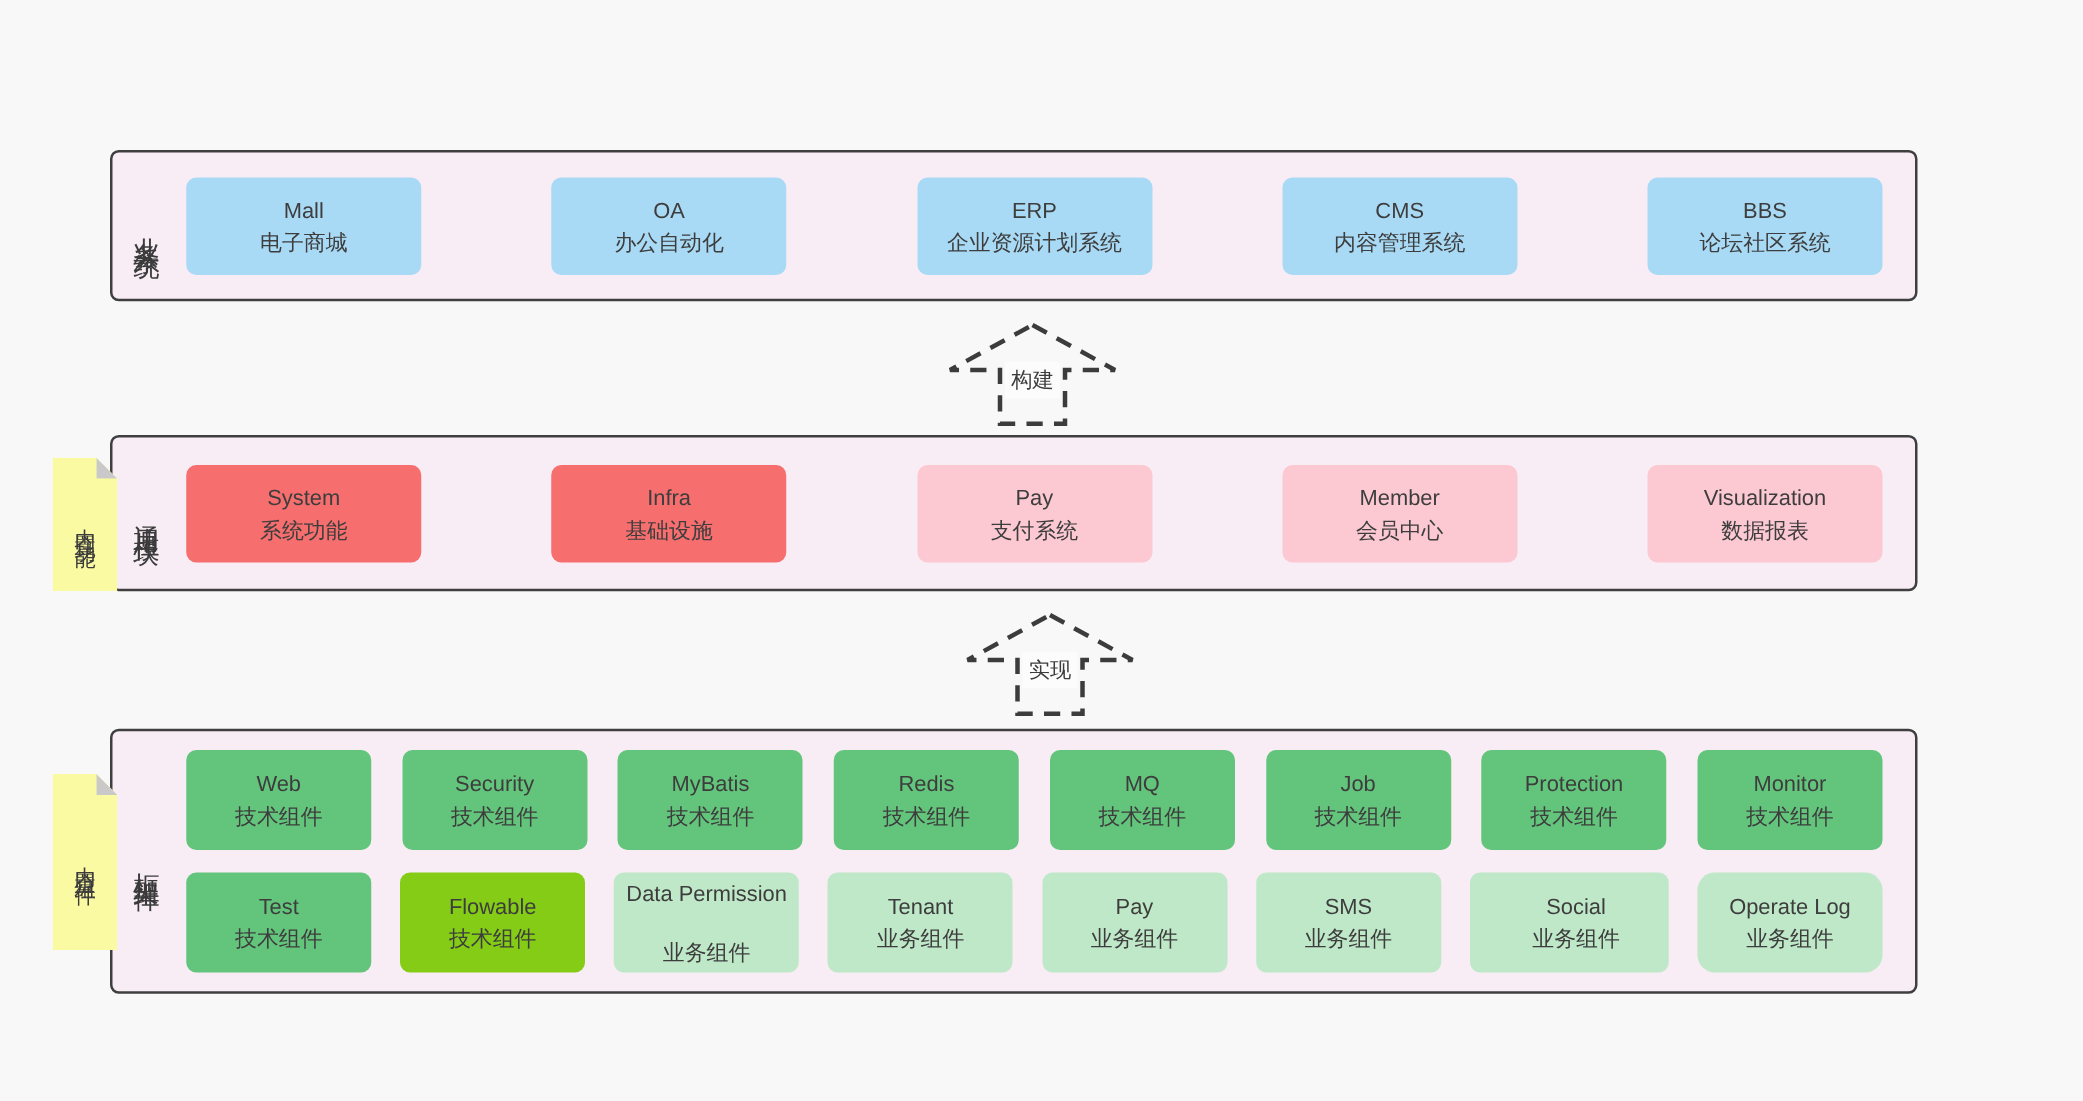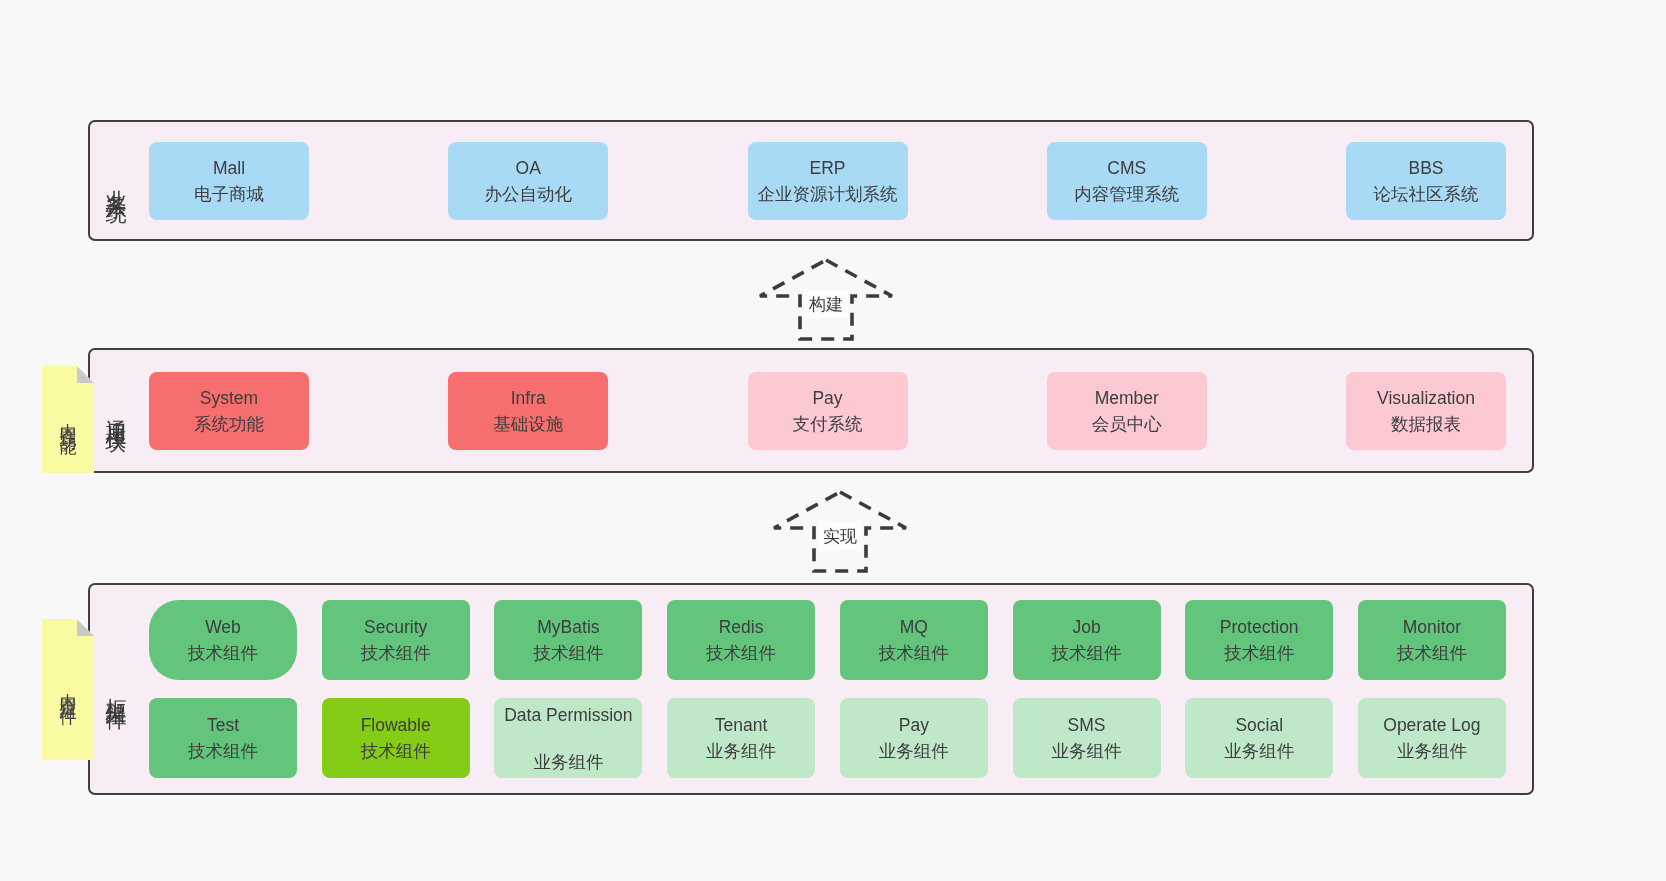--- a/index.html
+++ b/index.html
@@ -64,7 +64,7 @@
     line-height: 26px;
     color: #3d3d3d;
   }
-  #layer-business .box, #layer-modules .box { width: 160px; height: 78px; }
+  #layer-business .box, #layer-modules .box { width: 188px; height: 78px; }
   #layer-components .box { width: 148px; height: 80px; }
   .box-title, .box-subtitle { width: 100%; }
 

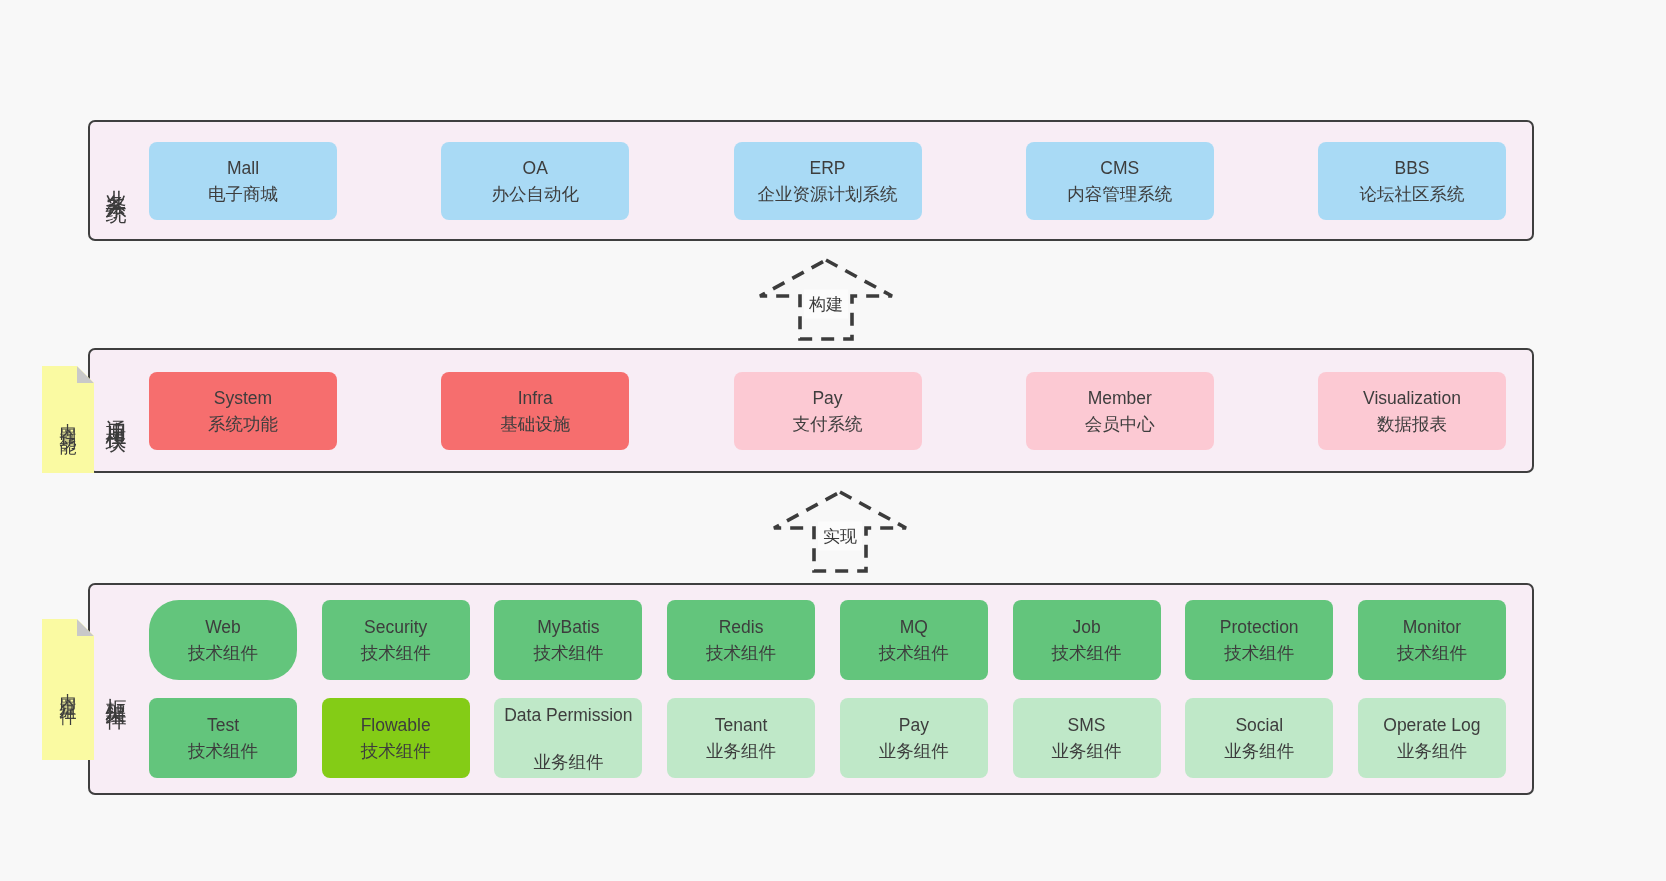--- a/index.html
+++ b/index.html
@@ -202,7 +202,7 @@
   <div class="layer-label">框架组件</div>
   <div class="rows">
       <div class="box-row">
-        <div class="box" style="background: rgb(99, 197, 124); border-radius: 30px;">
+        <div class="box" style="background: rgb(99, 197, 124);">
           <div class="box-title">Web</div>
           <div class="box-subtitle">技术组件</div>
         </div>

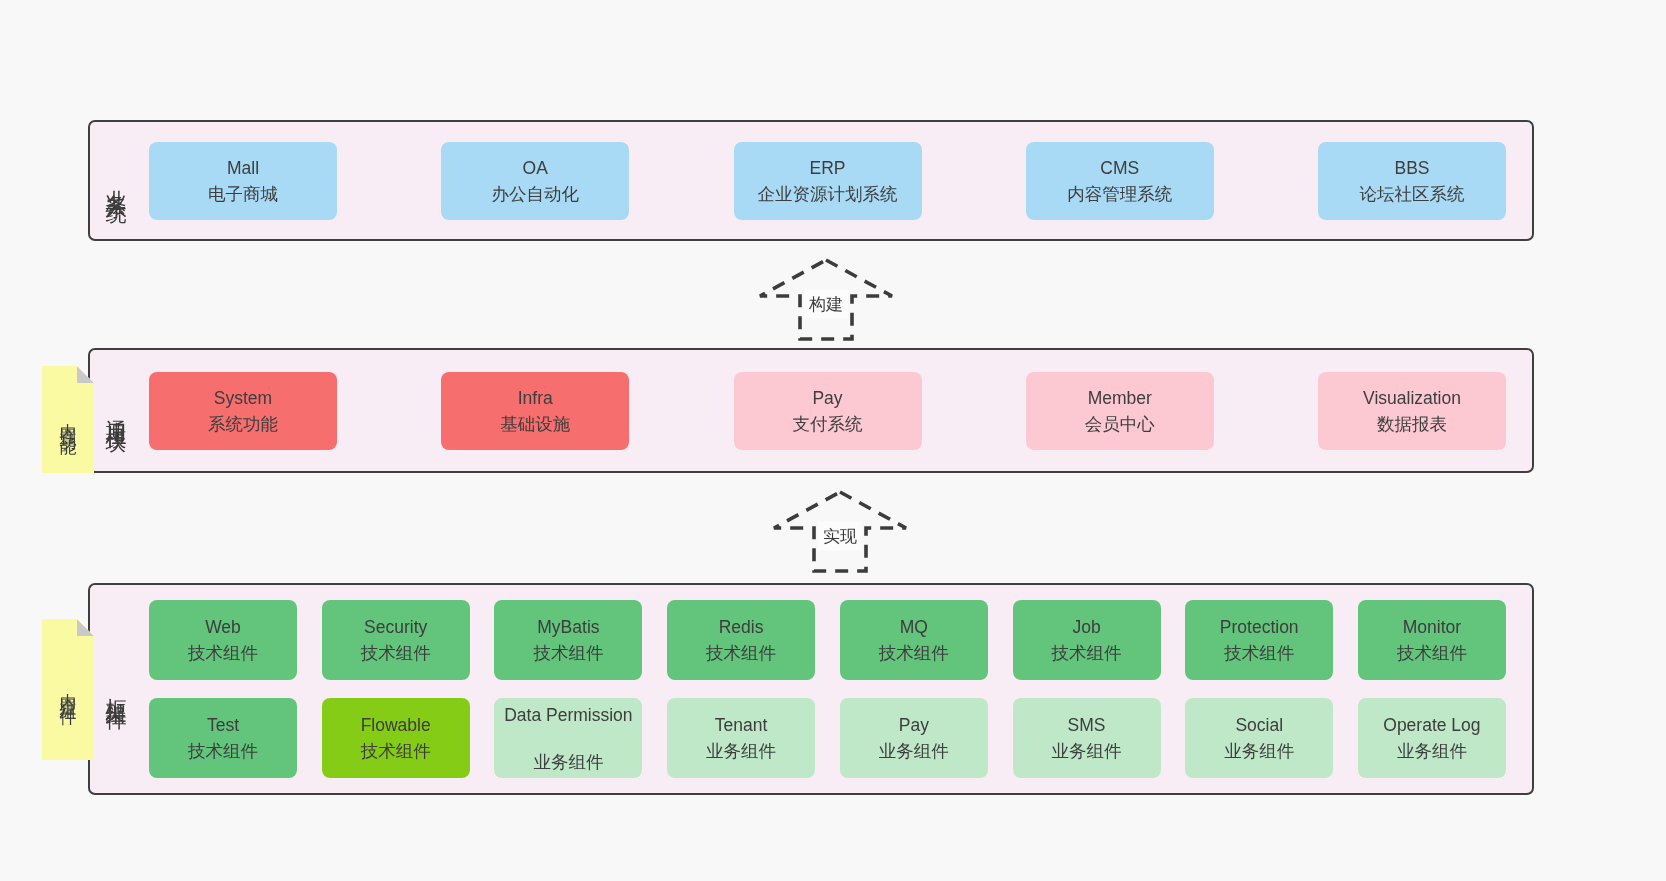--- a/index.html
+++ b/index.html
@@ -260,7 +260,7 @@
           <div class="box-title">SMS</div>
           <div class="box-subtitle">业务组件</div>
         </div>
-        <div class="box" style="background: rgb(191, 232, 200);">
+        <div class="box" style="background: rgb(191, 232, 200); padding-left: 11px;">
           <div class="box-title">Social</div>
           <div class="box-subtitle">业务组件</div>
         </div>

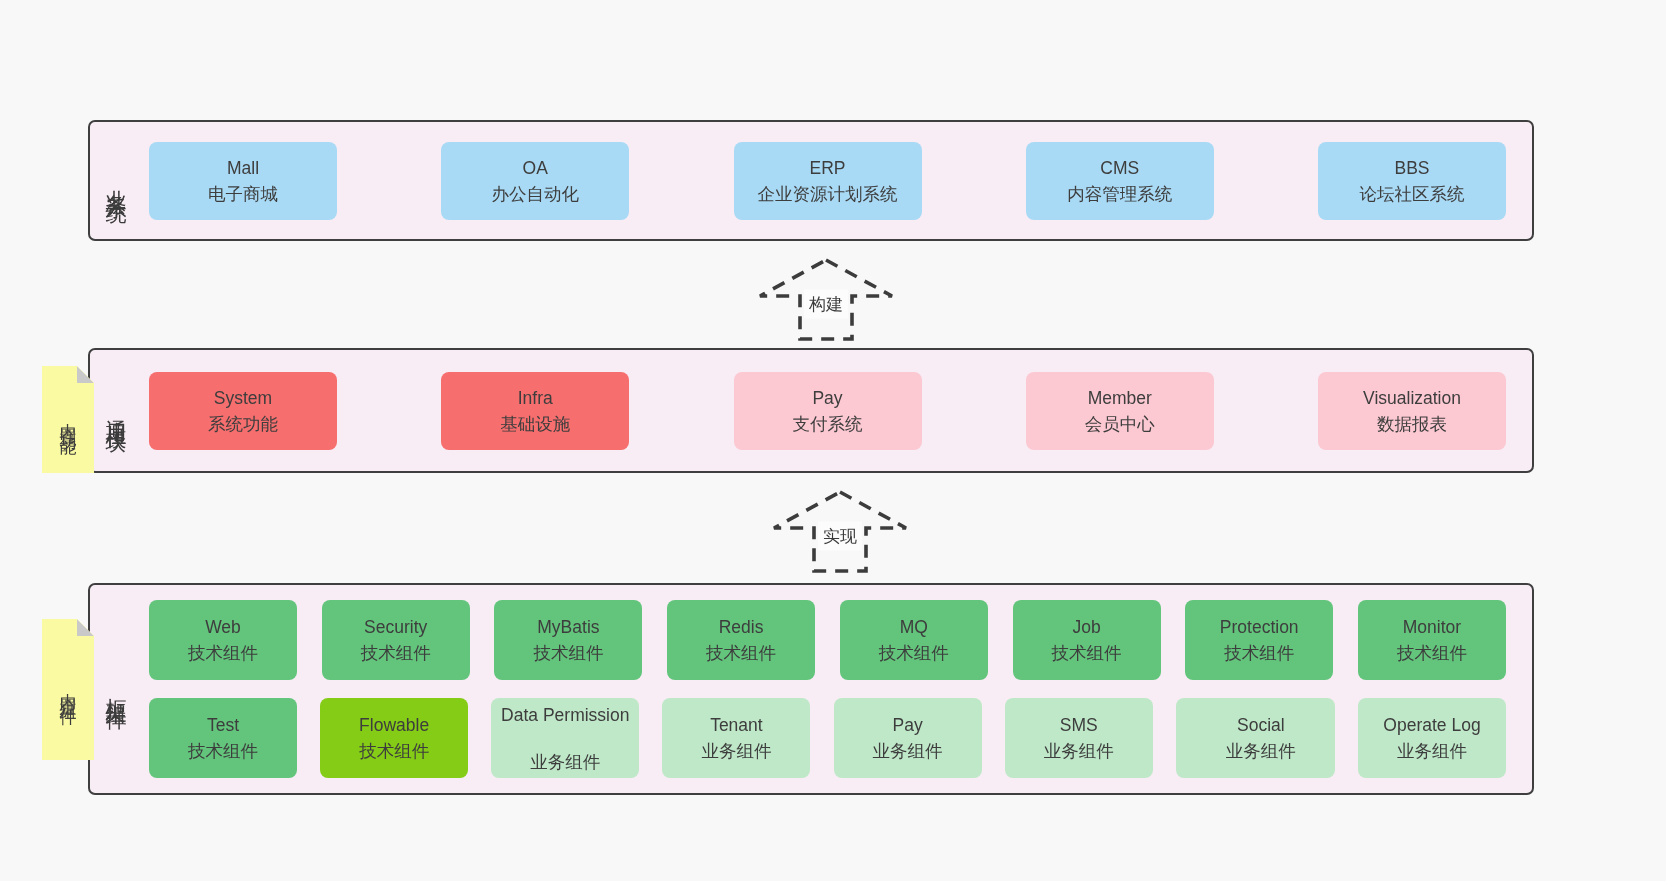--- a/index.html
+++ b/index.html
@@ -264,7 +264,7 @@
           <div class="box-title">Social</div>
           <div class="box-subtitle">业务组件</div>
         </div>
-        <div class="box" style="background: rgb(191, 232, 200);">
+        <div class="box" style="background: rgb(191, 232, 200); border-radius: 14px;">
           <div class="box-title">Operate Log</div>
           <div class="box-subtitle">业务组件</div>
         </div>

